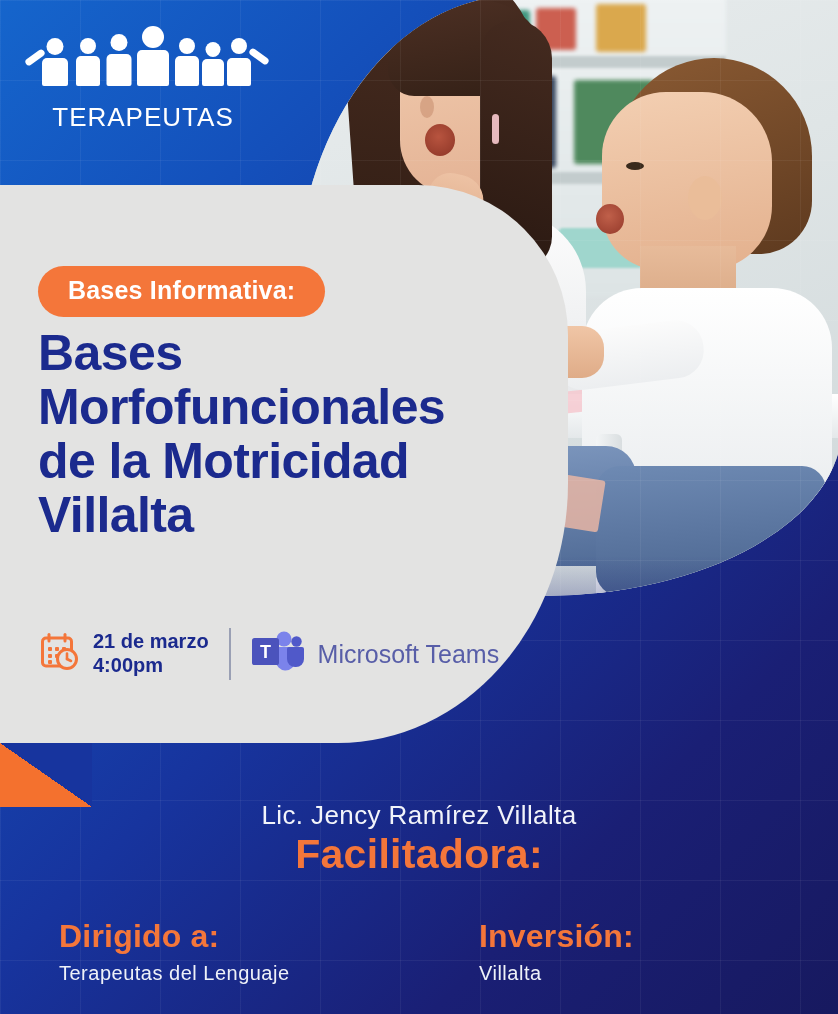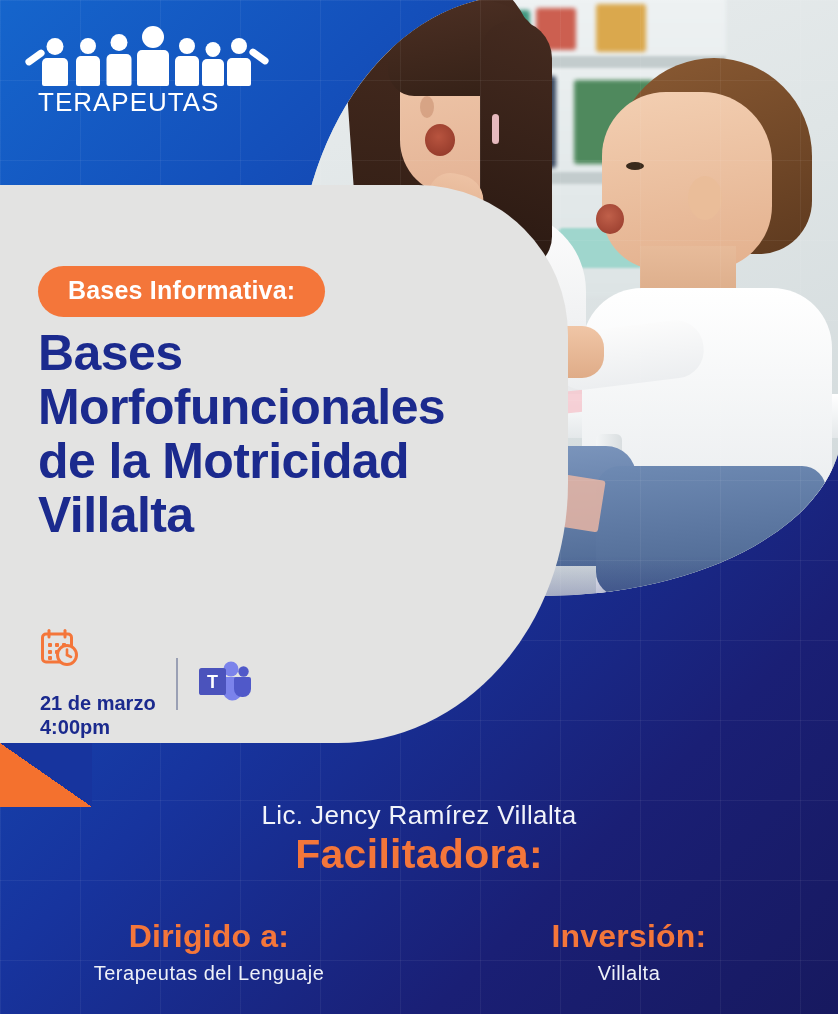--- a/index.html
+++ b/index.html
@@ -137,7 +137,7 @@
   .logo-txt { color:#fff; font-weight:400; letter-spacing:1px; line-height:1; }
   #logo-l1 { font-size:23px; margin-top:4px; }
   #logo-l1 .de { font-size:15px; letter-spacing:1px; }
-  #logo-l2 { font-size:26px; margin-top:3px; }
+  #logo-l2 { font-size:26px; margin-top:18px;text-align:center; }
 
   
   #badge {

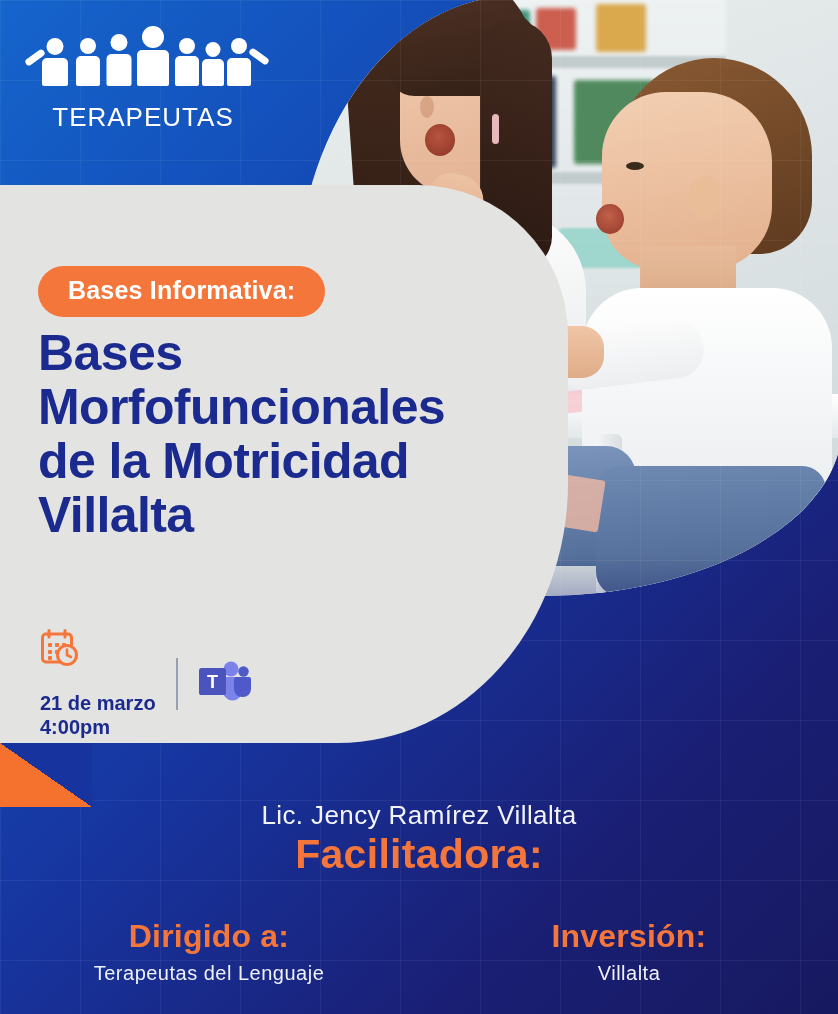--- a/index.html
+++ b/index.html
@@ -154,7 +154,7 @@
     position:absolute; left:40px; top:628px; z-index:5;
     display:flex; align-items:center; gap:20px;
   }
-  #datewrap { display:flex; align-items:flex-start; gap:20px;flex-direction:column; }
+  #datewrap { display:flex; align-items:center; gap:13px; }
   #date-lines { color:#1b2a8e; font-size:20px; font-weight:bold; line-height:1.18; }
   #divider { width:2px; height:52px; background:#9aa0b4; }
   #teams { display:flex; align-items:center; gap:13px; }

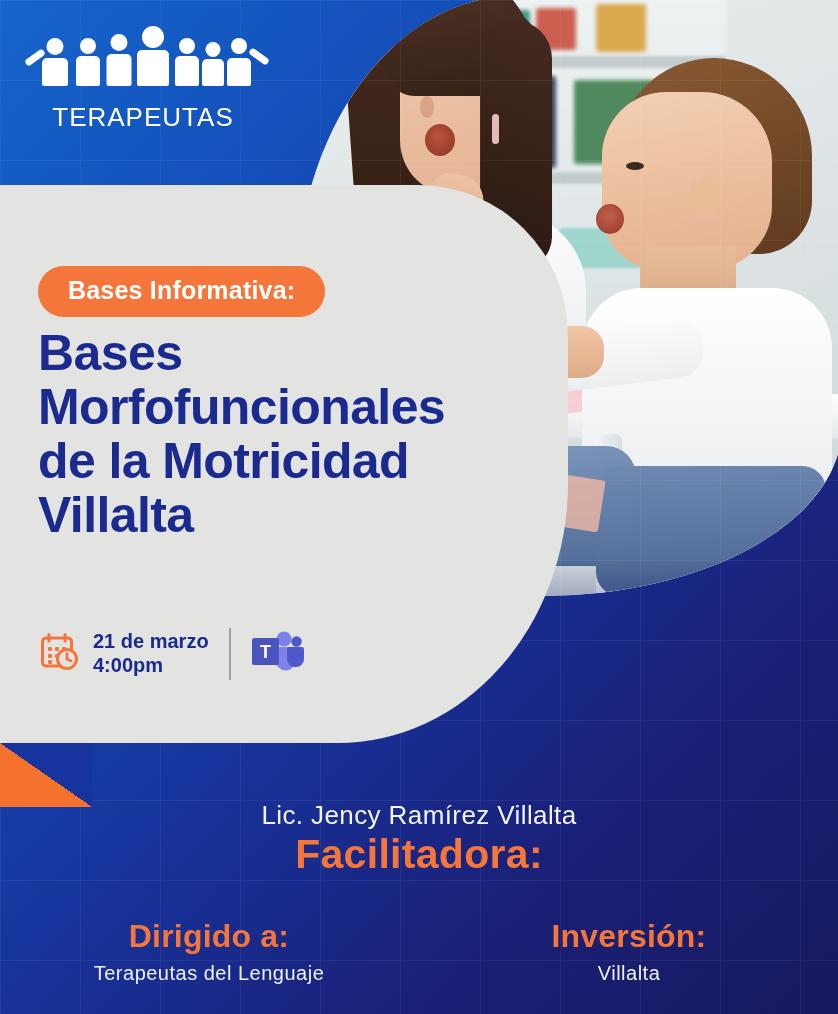--- a/index.html
+++ b/index.html
@@ -315,6 +315,7 @@
           <text x="14.5" y="28" text-anchor="middle" font-family="'Liberation Sans',sans-serif" font-size="18" font-weight="bold" fill="#ffffff">T</text>
         </svg>
       </span>
+      <span id="teams-label">Microsoft Teams</span>
     </div>
   </div>
 

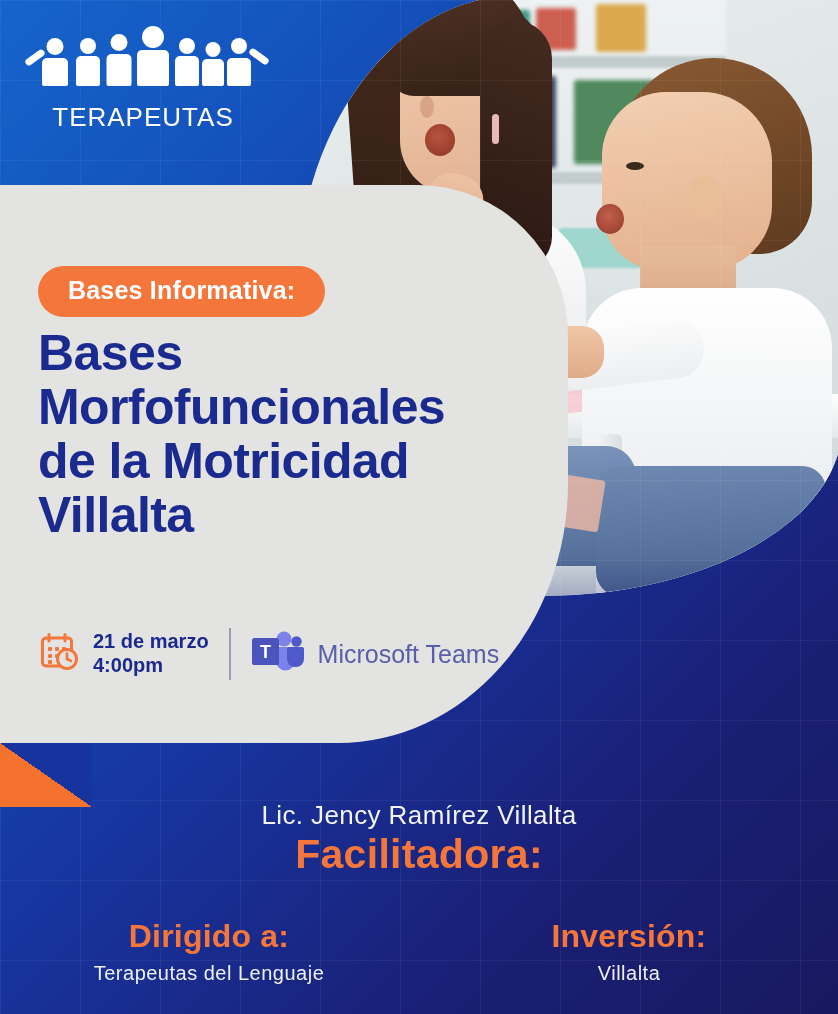--- a/index.html
+++ b/index.html
@@ -168,7 +168,7 @@
     position:absolute; left:0; top:918px; width:100%; z-index:5;
     display:flex; justify-content:center; gap:120px;
   }
-  .col { text-align:center; width:300px; }
+  .col { text-align:left; width:300px; }
   .col-title { color:#f4763a; font-size:32px; font-weight:bold; letter-spacing:.2px; }
   .col-sub { color:#eef1f8; font-size:20px; margin-top:7px; letter-spacing:.5px; }
 </style>

